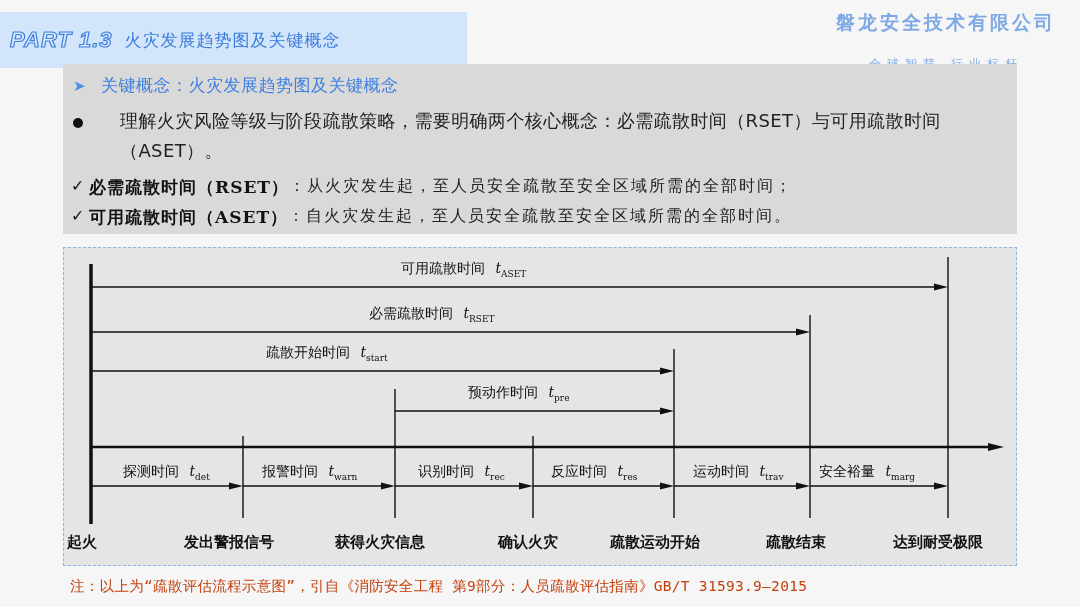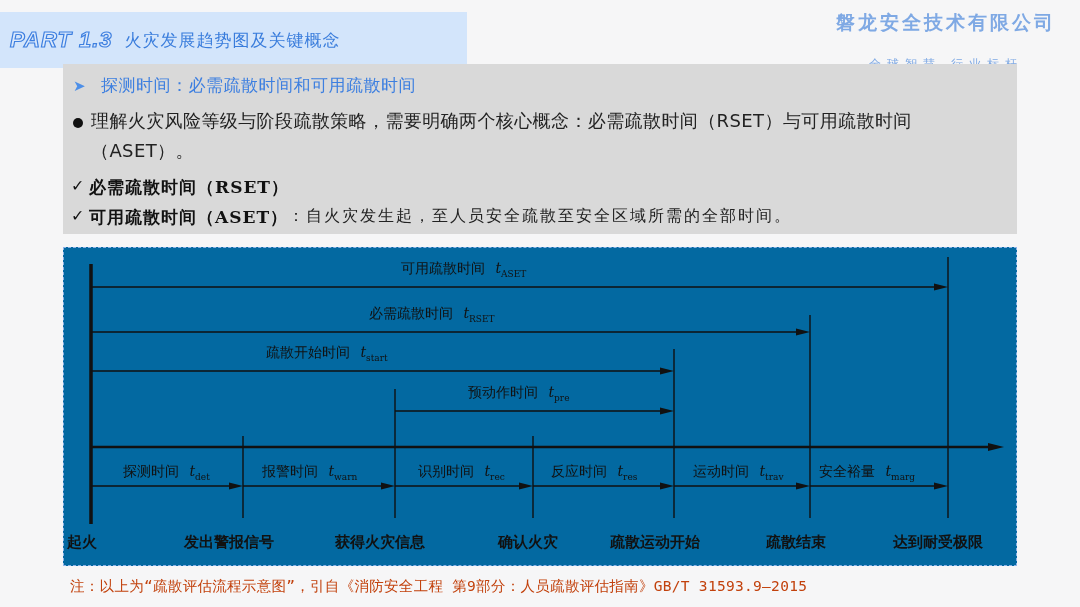--- a/index.html
+++ b/index.html
@@ -47,7 +47,7 @@
 <div class="panel">
   <div class="row heading-row">
     <span class="arrow-icon">➤</span>
-    <span class="heading-text">探测时间：必需疏散时间和可用疏散时间</span>
+    <span class="heading-text">关键概念：火灾发展趋势图及关键概念</span>
   </div>
   <div class="row bullet-row">
     <span class="bullet-icon"></span>

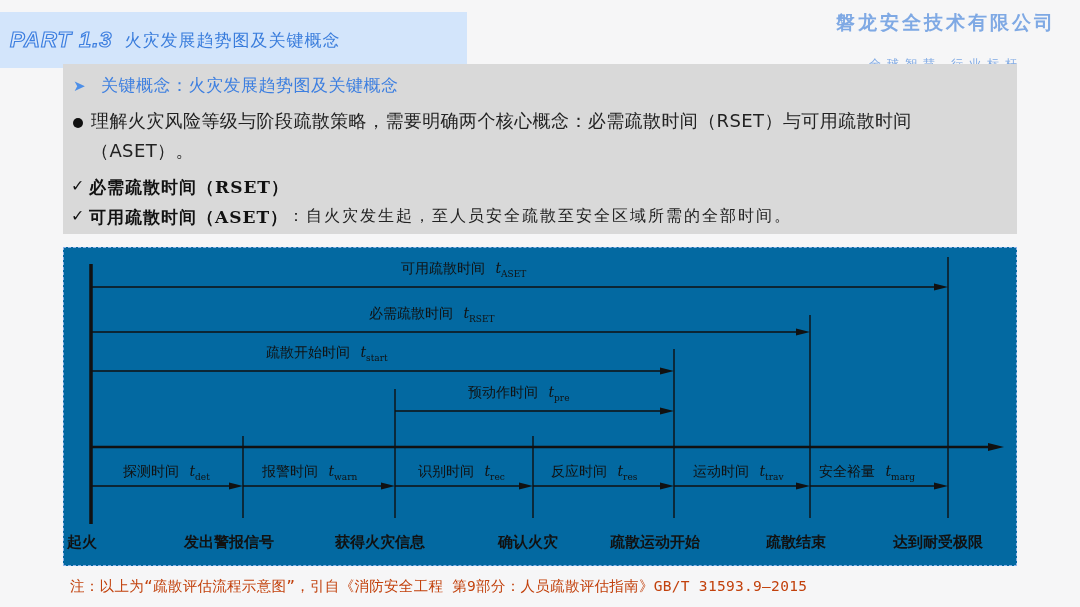--- a/index.html
+++ b/index.html
@@ -20,7 +20,7 @@
   .heading-text { color:#3d7fe0; font-size:17px; margin-left:14px; letter-spacing:0.5px; }
   .bullet-row { top:46px; }
   .bullet-icon { width:10px; height:10px; background:#111; border-radius:50%; margin-left:10px; margin-top:8px; }
-  .bullet-text { font-size:18px; color:#222; margin-left:8px; width:900px; line-height:30px; margin-top:-4px; letter-spacing:0.4px; }
+  .bullet-text { font-size:18px; color:#222; margin-left:37px; width:900px; line-height:30px; margin-top:-4px; letter-spacing:0.4px; }
   .check-row { font-family:"DejaVu Serif", "Liberation Serif", serif; }
   .check-icon { margin-left:8px; font-size:16px; color:#111; width:18px; }
   .check-term { font-size:17px; color:#111; font-weight:bold; letter-spacing:1px; }

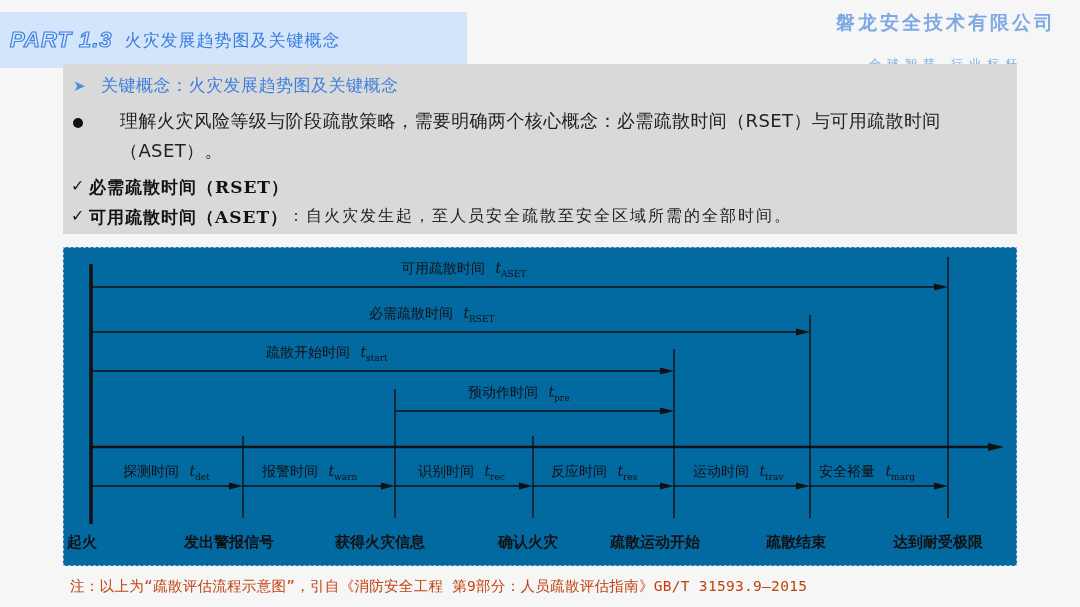--- a/index.html
+++ b/index.html
@@ -56,6 +56,7 @@
   <div class="row check-row check1">
     <span class="check-icon">✓</span>
     <span class="check-term">必需疏散时间（RSET）</span>
+    <span class="check-def">：从火灾发生起，至人员安全疏散至安全区域所需的全部时间；</span>
   </div>
   <div class="row check-row check2">
     <span class="check-icon">✓</span>

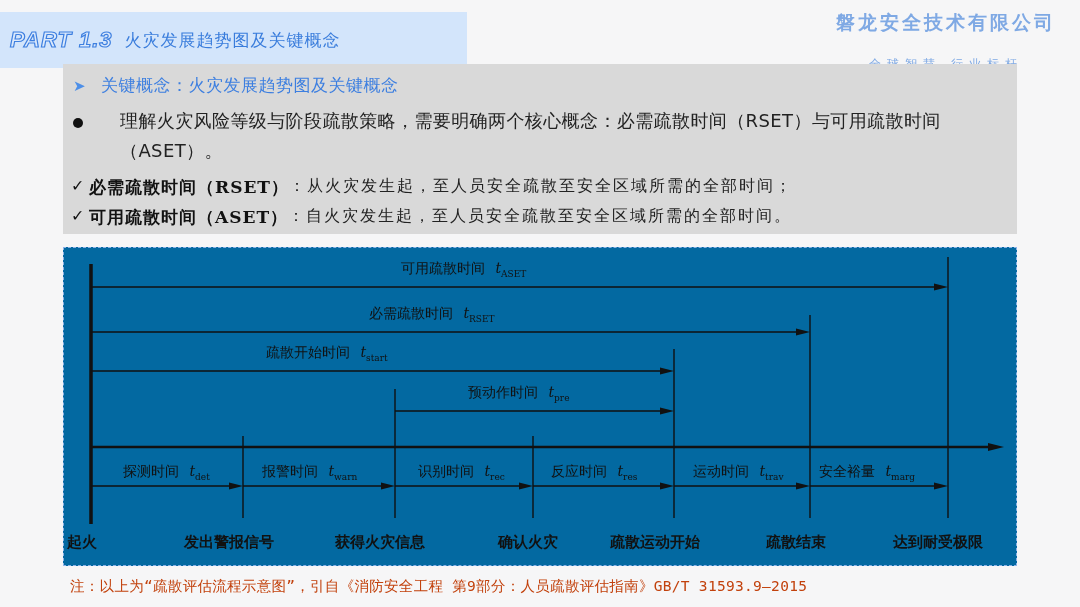--- a/index.html
+++ b/index.html
@@ -26,7 +26,7 @@
   .check-term { font-size:17px; color:#111; font-weight:bold; letter-spacing:1px; }
   .check-def { font-size:16px; color:#222; letter-spacing:2px; }
   .check1 { top:112px; } .check2 { top:142px; }
-  .diagram { position:absolute; left:63px; top:247px; width:954px; height:319px; background:#0369a1;
+  .diagram { position:absolute; left:63px; top:247px; width:954px; height:319px; background:#e5e5e5;
              border:1px dashed #8db3e8; box-sizing:border-box; }
   .note { position:absolute; left:70px; top:577px; font-family:"DejaVu Sans Mono", monospace; font-size:14.5px; color:#c2410c; letter-spacing:0.3px; }
   svg text { font-family:"DejaVu Sans", "Liberation Sans", sans-serif; }

